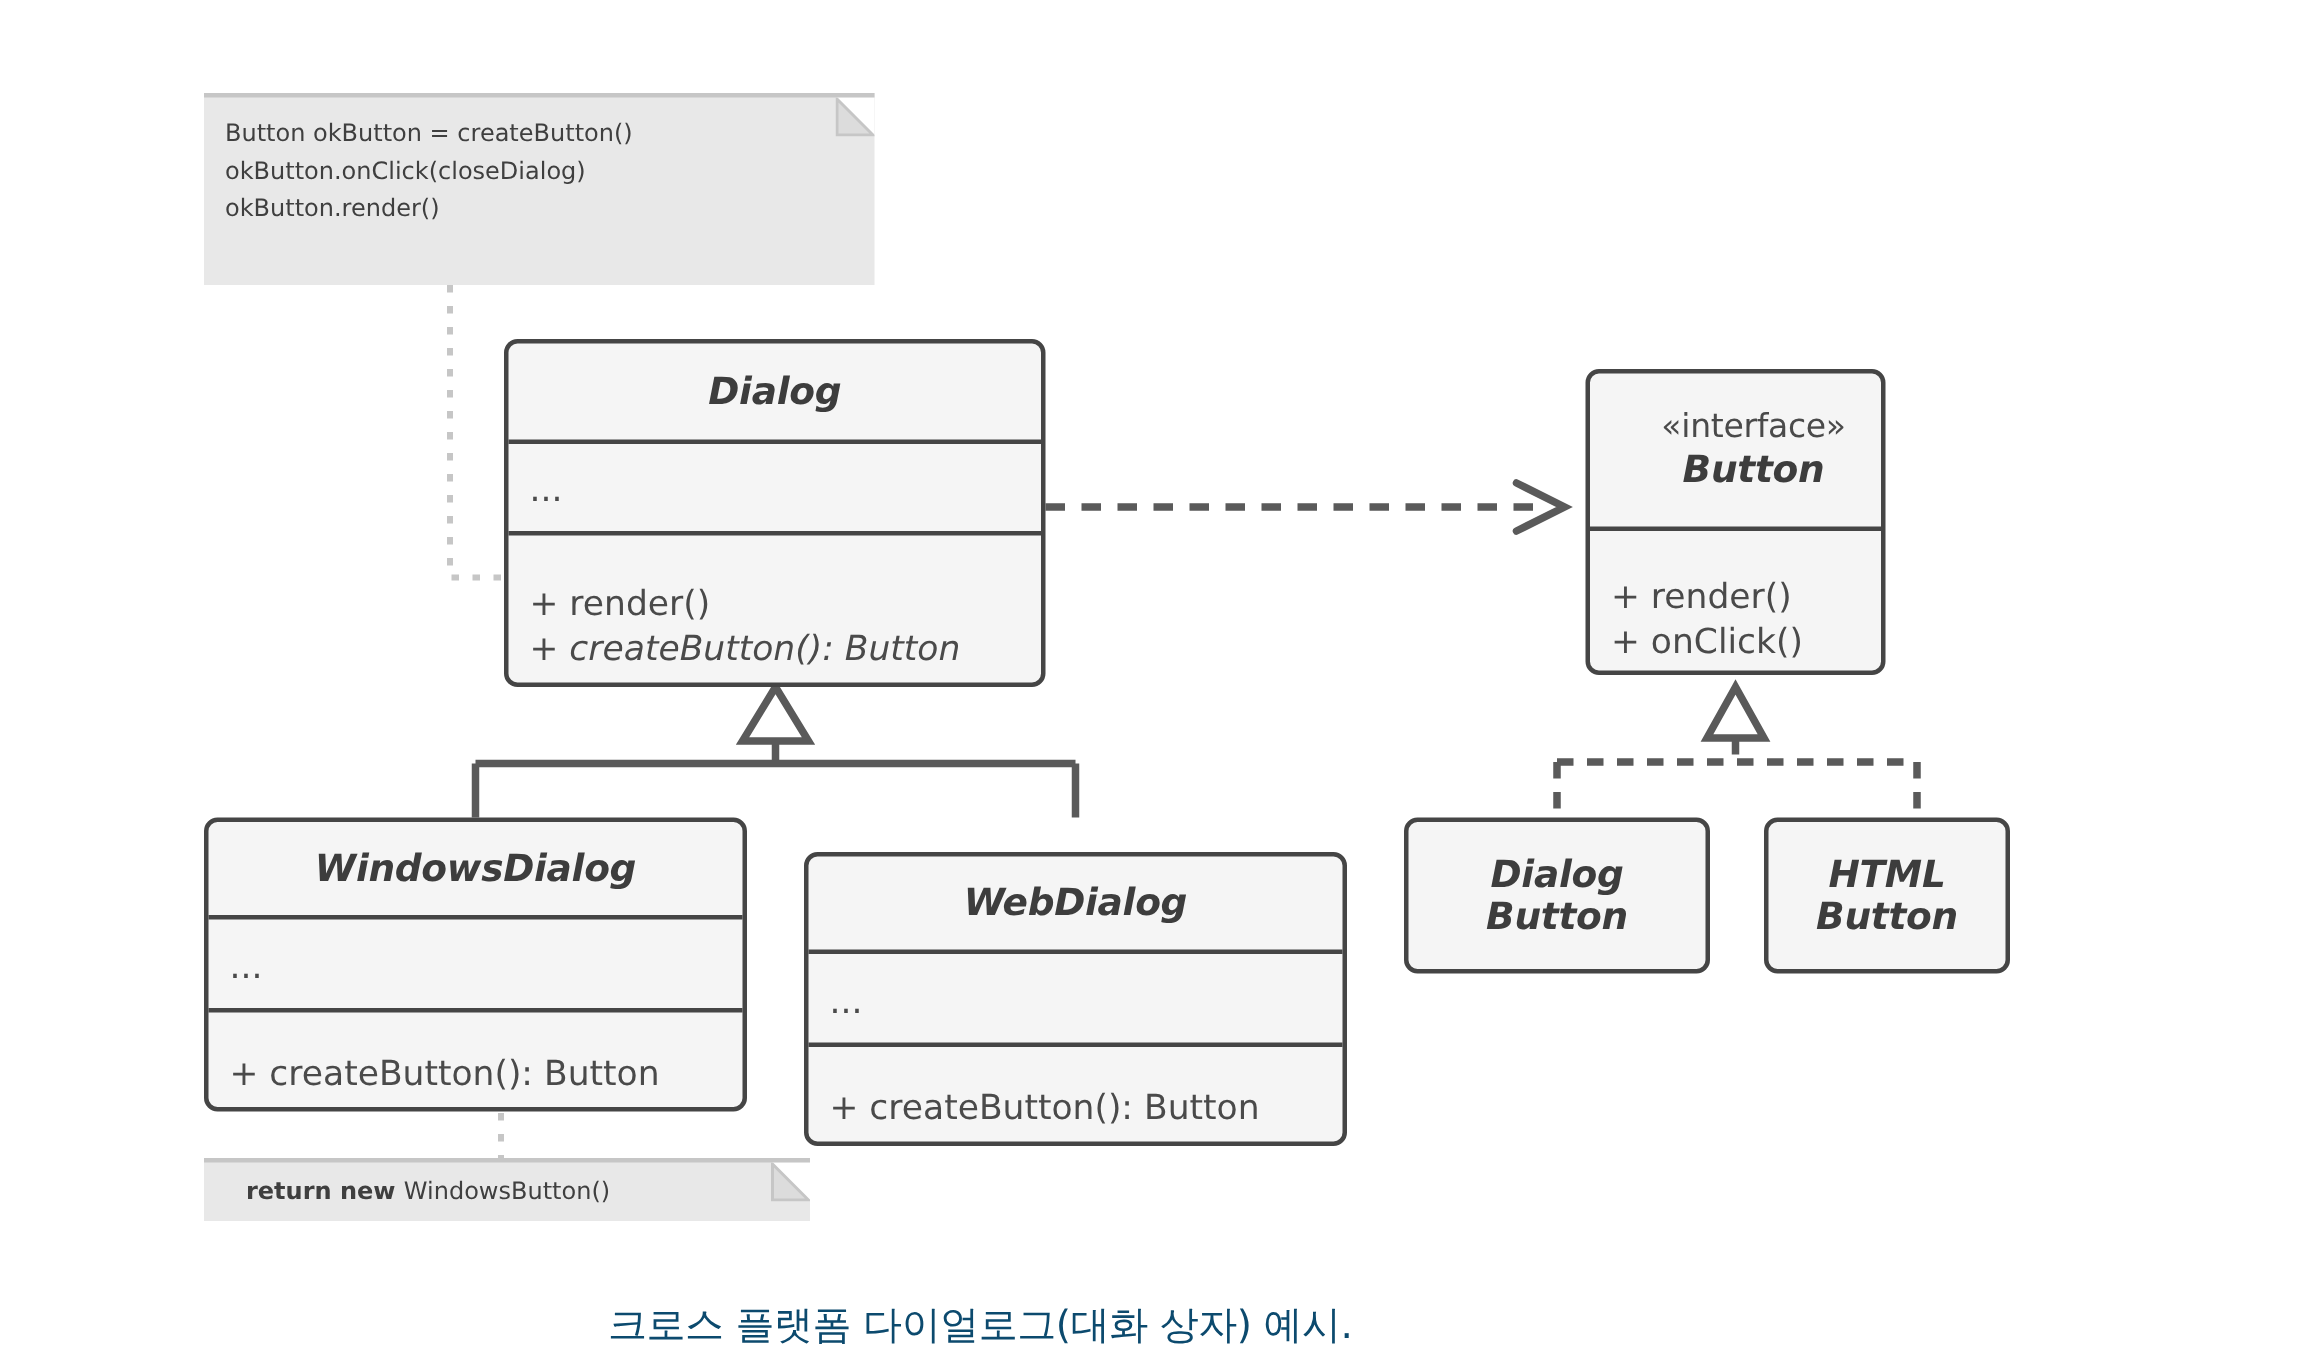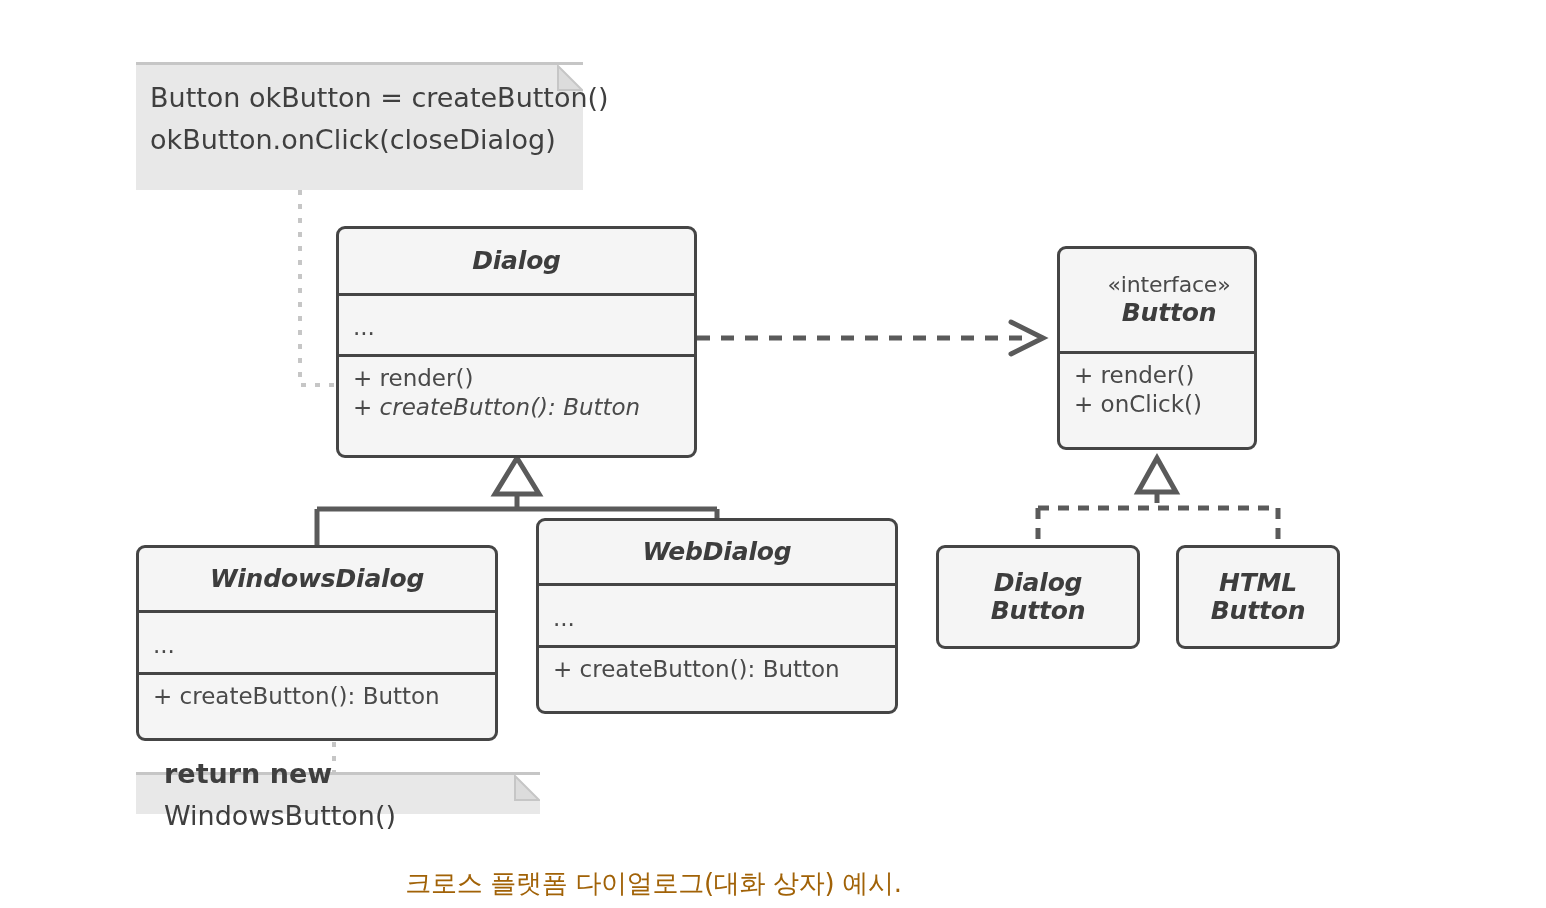--- a/index.html
+++ b/index.html
@@ -86,7 +86,7 @@
     background: #e8e8e8;
     border-top: 3px solid #c6c6c6;
     color: #3f3f3f;
-    font-size: 27px;
+    font-size: 16px;
     line-height: 1.55;
     padding: 12px 18px 12px 14px;
   }

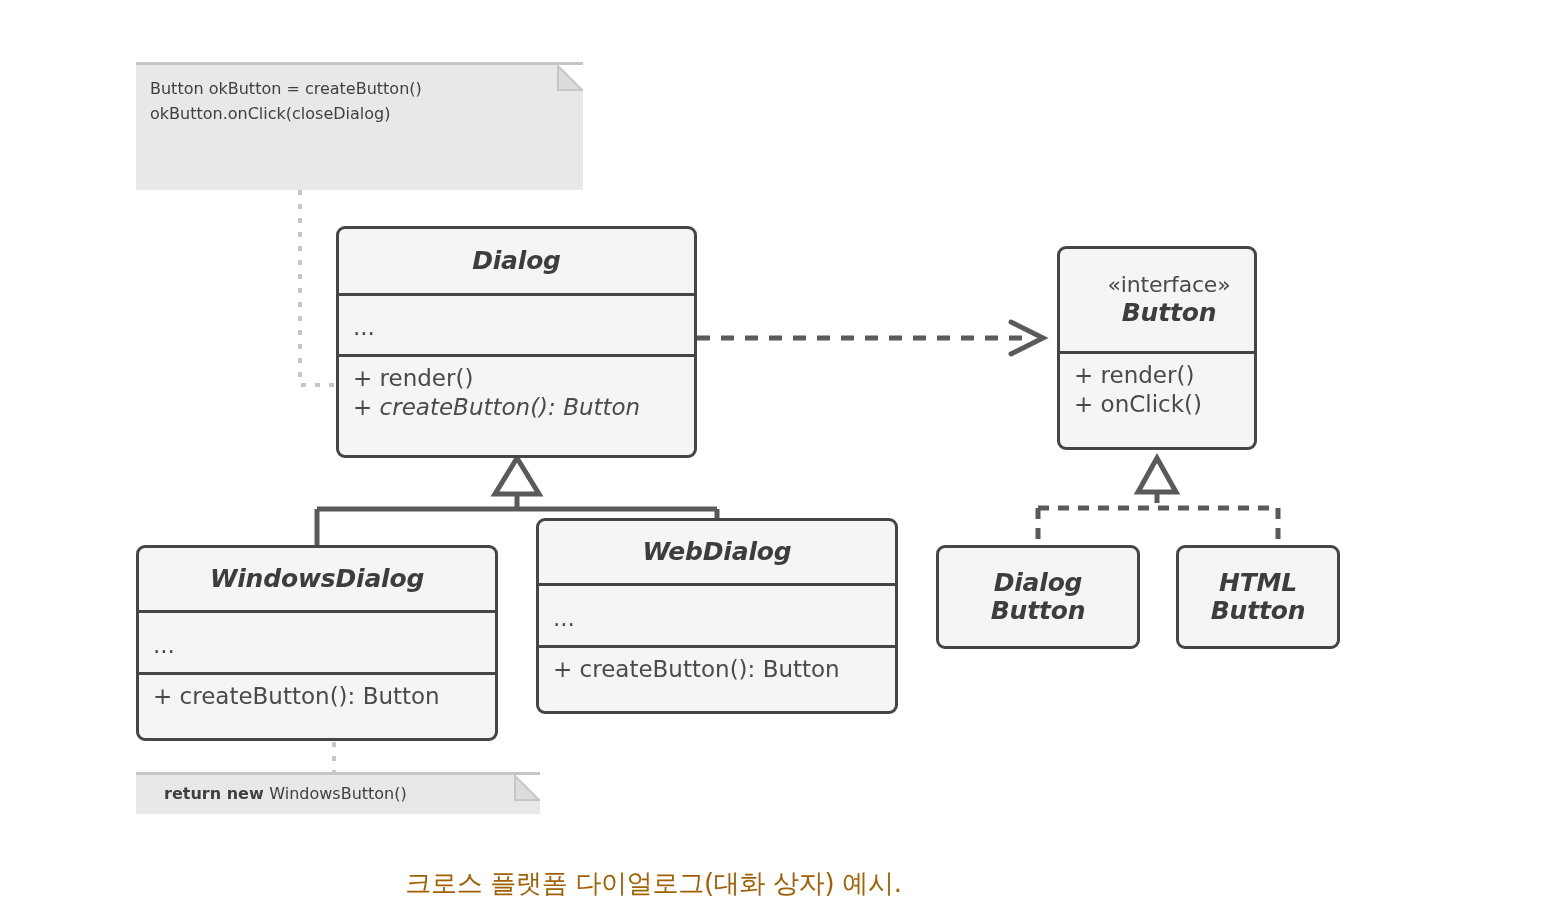--- a/index.html
+++ b/index.html
@@ -159,6 +159,7 @@
     </svg>
     <div class="note-line">Button okButton = createButton()</div>
     <div class="note-line">okButton.onClick(closeDialog)</div>
+    <div class="note-line">okButton.render()</div>
   </div>
 
   <div class="uml-class" style="left:336px; top:226px; width:361px; height:232px;">

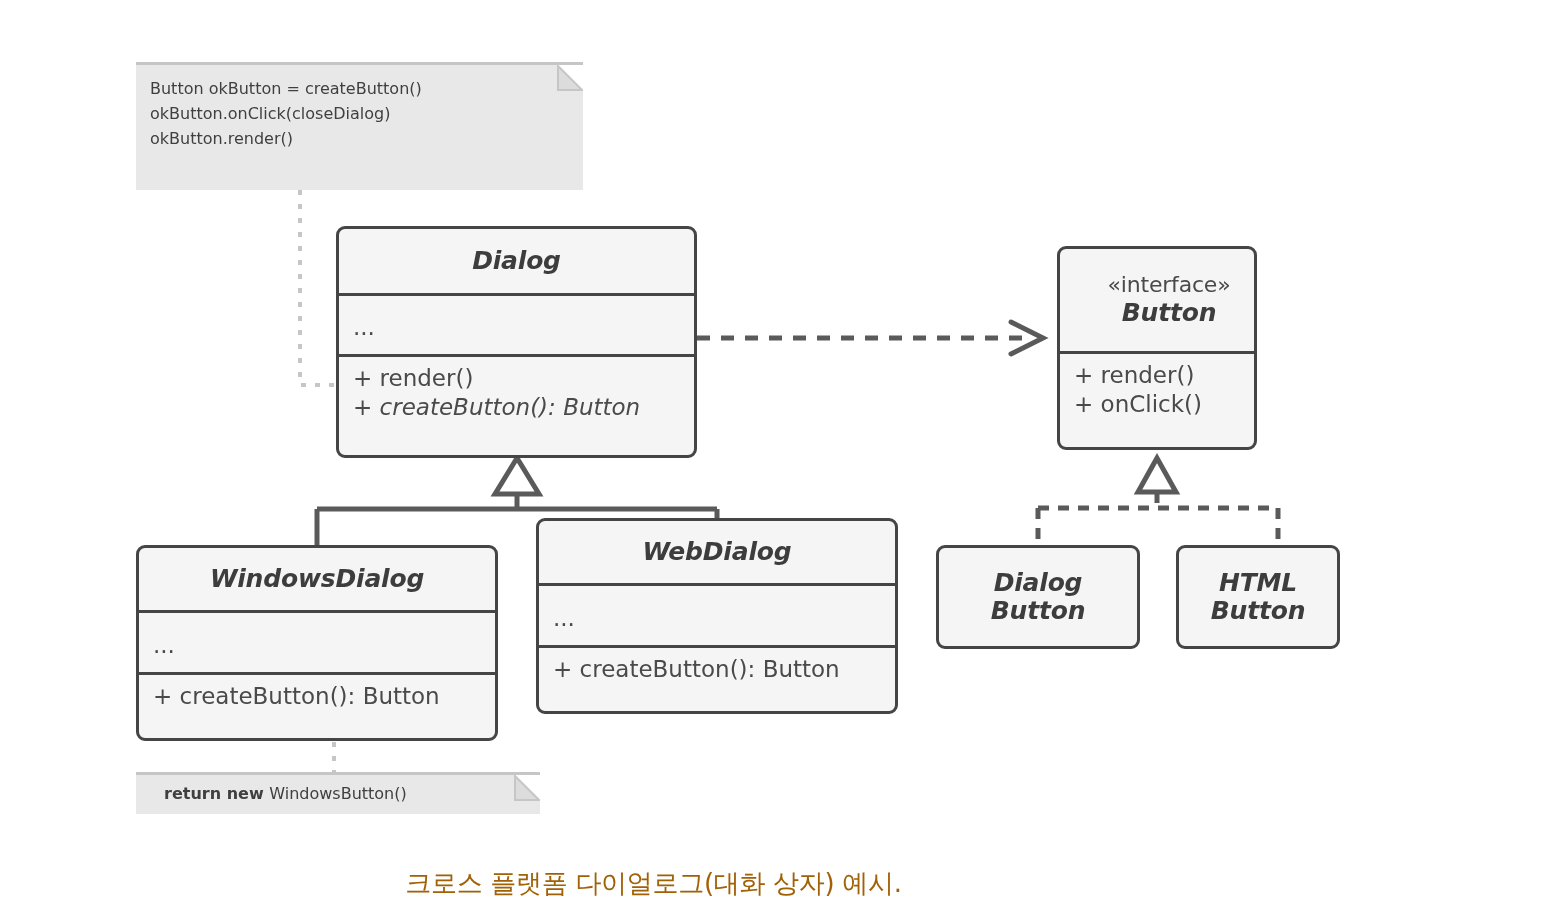--- a/index.html
+++ b/index.html
@@ -74,7 +74,7 @@
     line-height: 1.28;
     display: flex;
     flex-direction: column;
-    justify-content: flex-start;
+    justify-content: flex-end;
   }
   .cls-attrs { justify-content: flex-end; padding-bottom: 12px; }
   .op-italic { font-style: italic; }

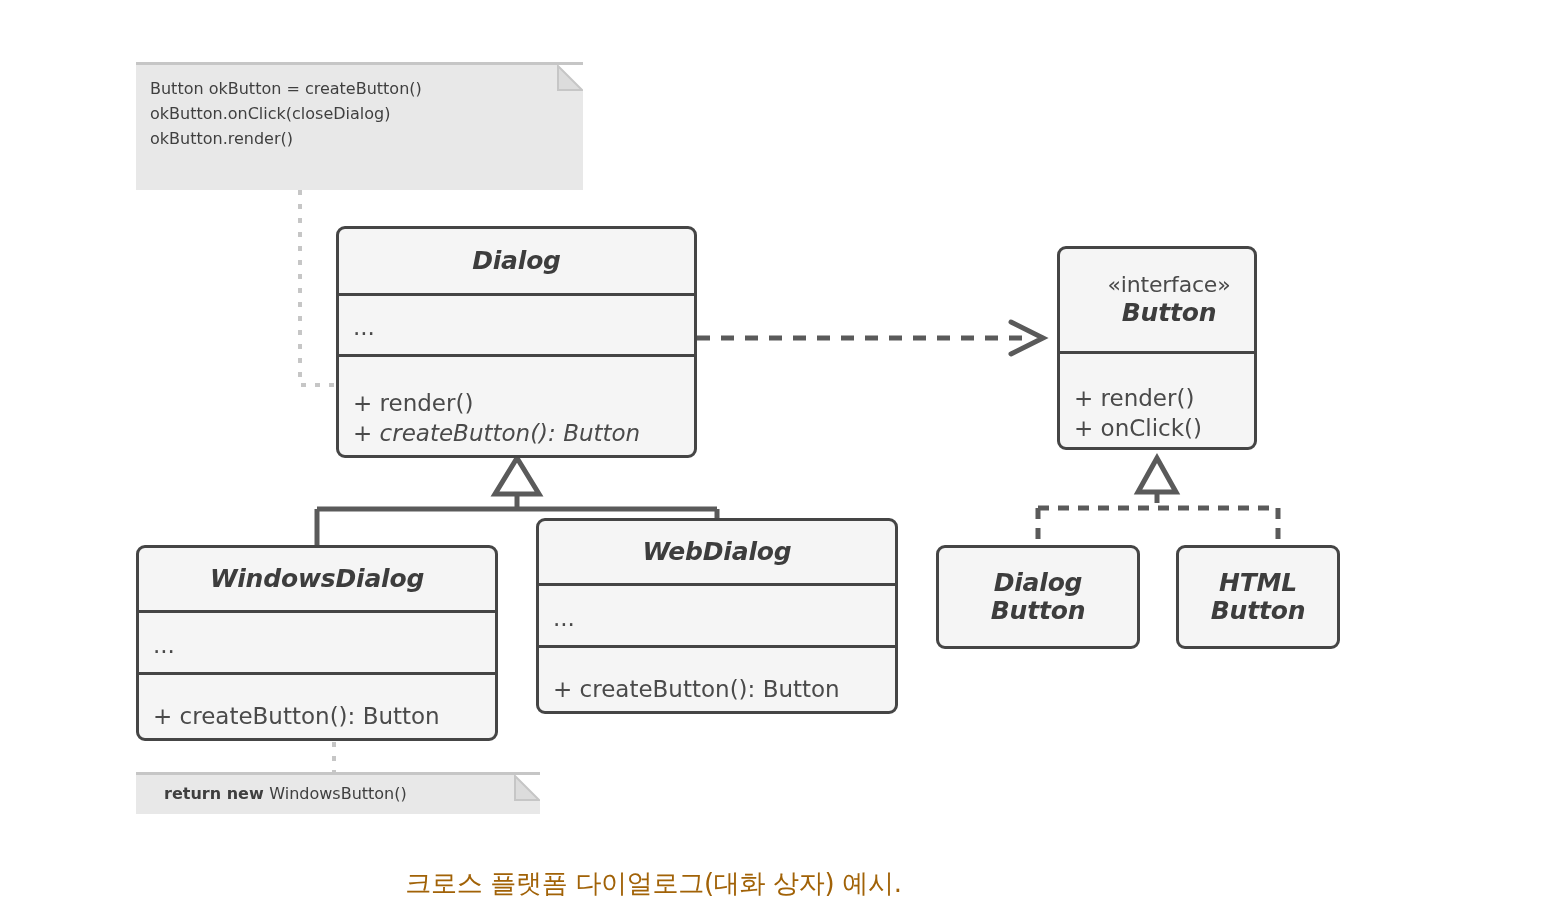--- a/index.html
+++ b/index.html
@@ -198,7 +198,7 @@
     </div>
   </div>
 
-  <div class="uml-class" style="left:536px; top:518px; width:362px; height:196px;">
+  <div class="uml-class" style="left:536px; top:568px; width:362px; height:196px;">
     <div class="compartment cls-title" style="height:62px;">
       <span class="title-name">WebDialog</span>
     </div>

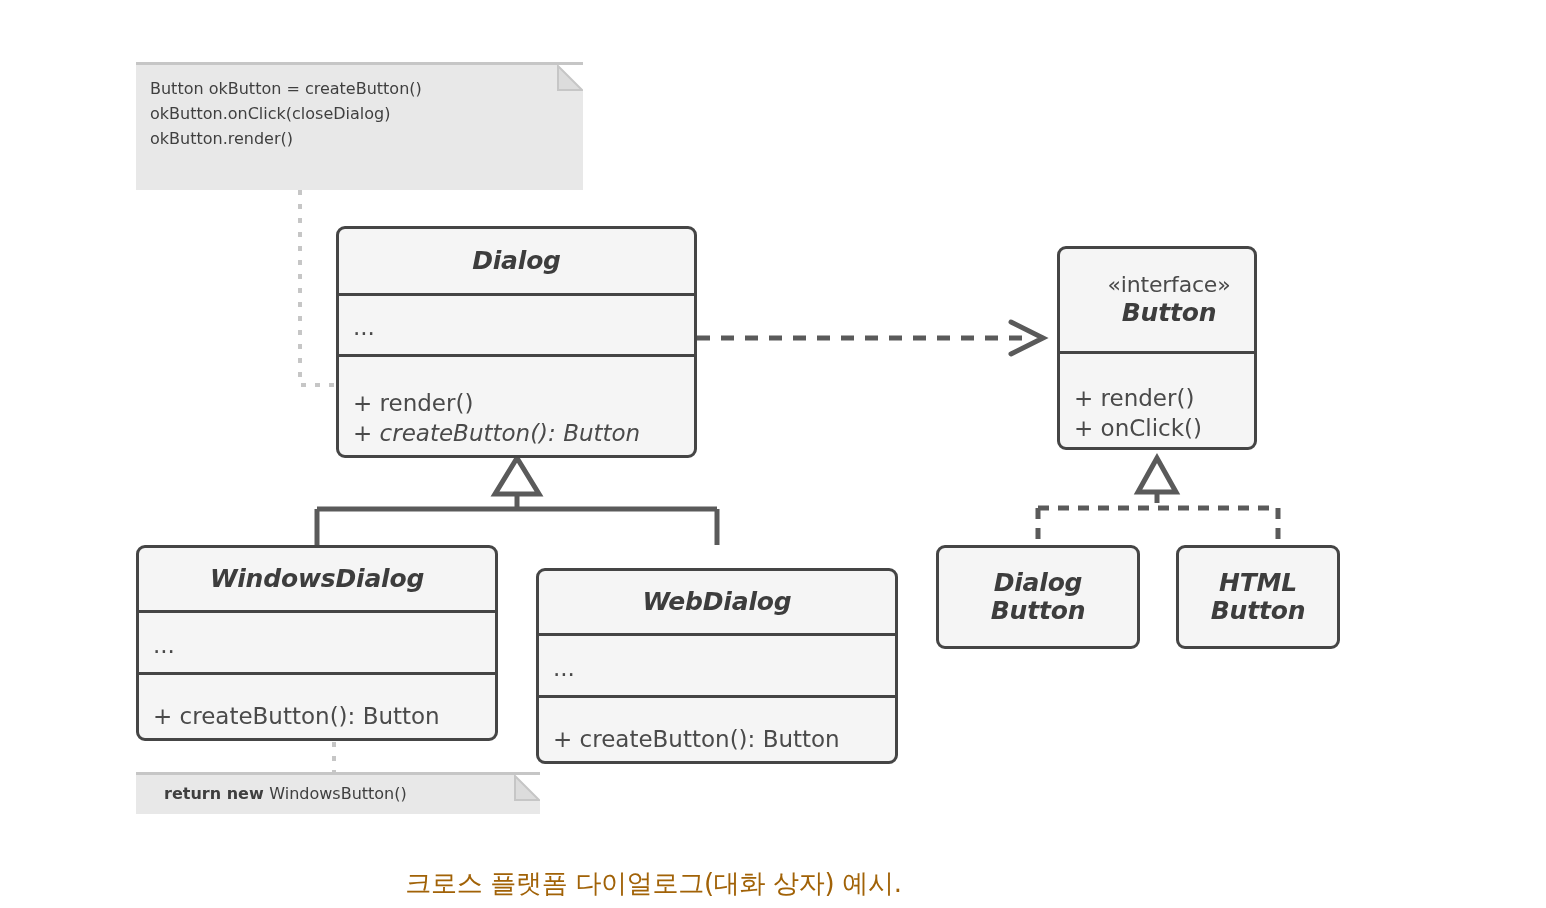--- a/index.html
+++ b/index.html
@@ -106,7 +106,7 @@
     left: 0;
     width: 1307px;
     text-align: center;
-    color: #a16207;
+    color: #0c4a6e;
     font-size: 26px;
     letter-spacing: -0.3px;
   }

